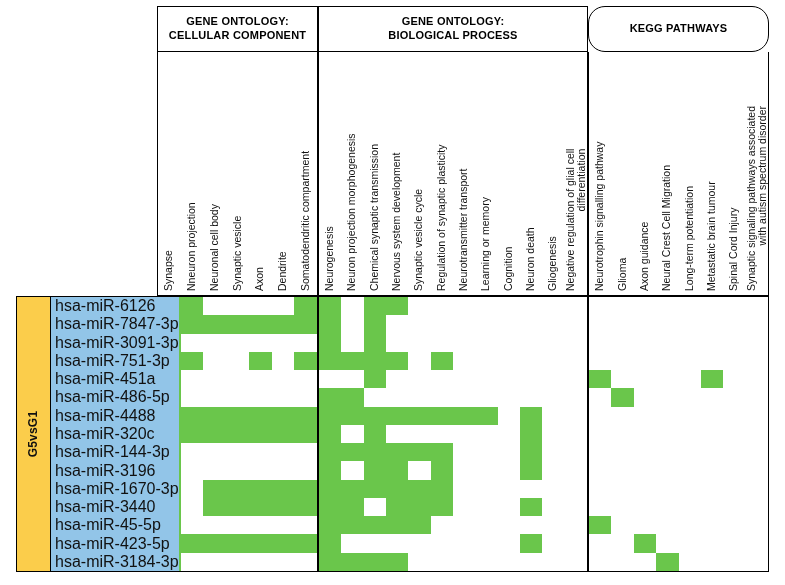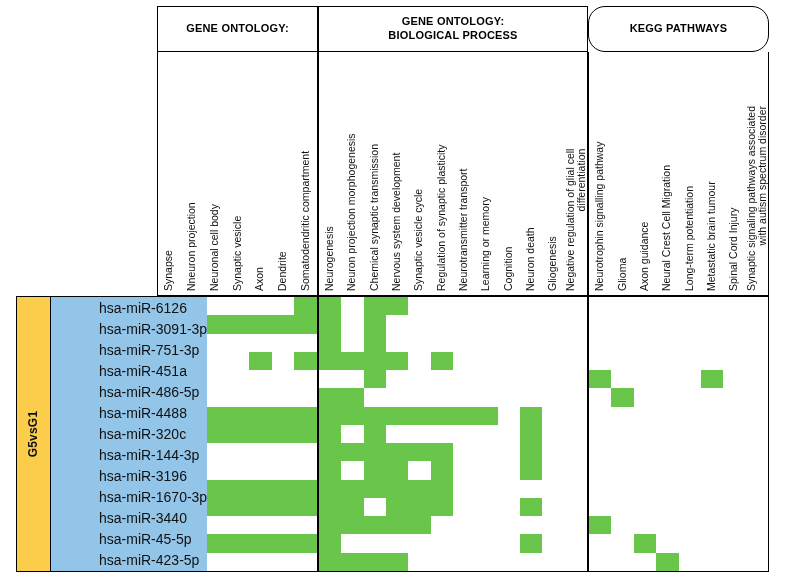--- a/index.html
+++ b/index.html
@@ -156,6 +156,7 @@
     <div class="sec-head" id="cc-head">
       <div>
         <div>GENE ONTOLOGY:</div>
+        <div>CELLULAR COMPONENT</div>
       </div>
     </div>
     <div class="sec-head" id="bp-head">

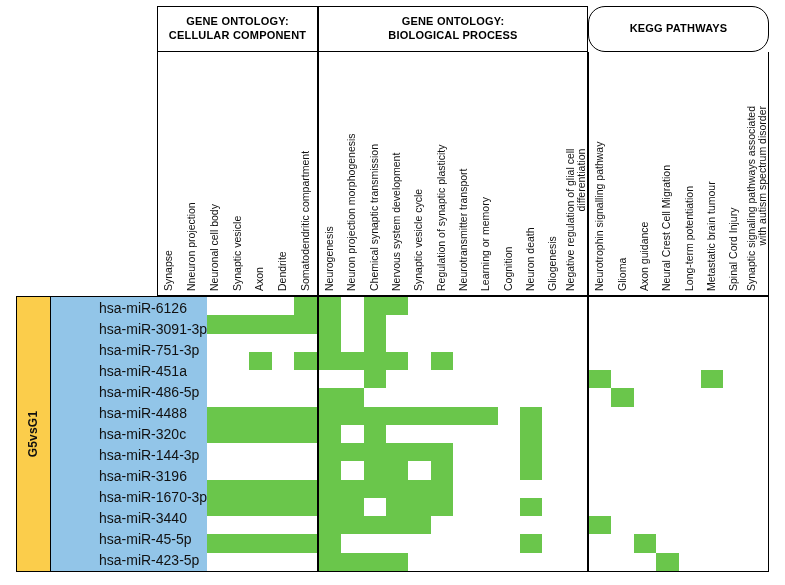--- a/index.html
+++ b/index.html
@@ -59,11 +59,10 @@
     display: flex;
     align-items: center;
     padding-left: 4px;
-    font-size: 14px;
+    font-size: 16px;
     color: #111;
     line-height: 1;
     white-space: nowrap;
-    margin-left: 44px;
   }
 
   

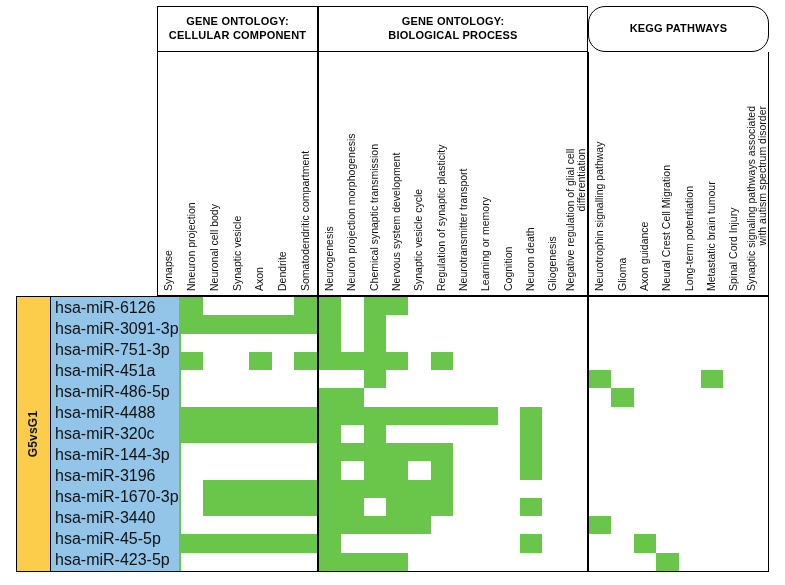--- a/index.html
+++ b/index.html
@@ -768,6 +768,7 @@
       </div>
       <div class="gutter-rows">
           <div class="row-label">hsa-miR-6126</div>
+          <div class="row-label">hsa-miR-7847-3p</div>
           <div class="row-label">hsa-miR-3091-3p</div>
           <div class="row-label">hsa-miR-751-3p</div>
           <div class="row-label">hsa-miR-451a</div>

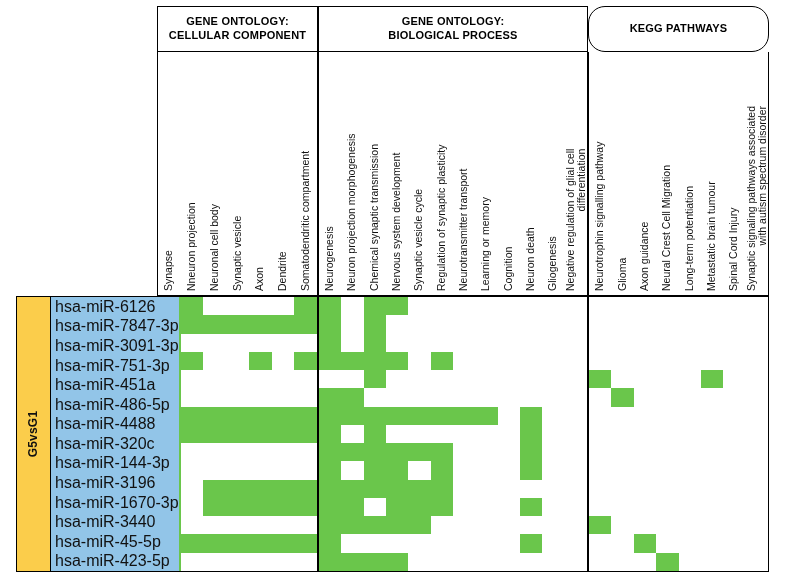--- a/index.html
+++ b/index.html
@@ -781,6 +781,7 @@
           <div class="row-label">hsa-miR-3440</div>
           <div class="row-label">hsa-miR-45-5p</div>
           <div class="row-label">hsa-miR-423-5p</div>
+          <div class="row-label">hsa-miR-3184-3p</div>
         </div>
     </div>
 

